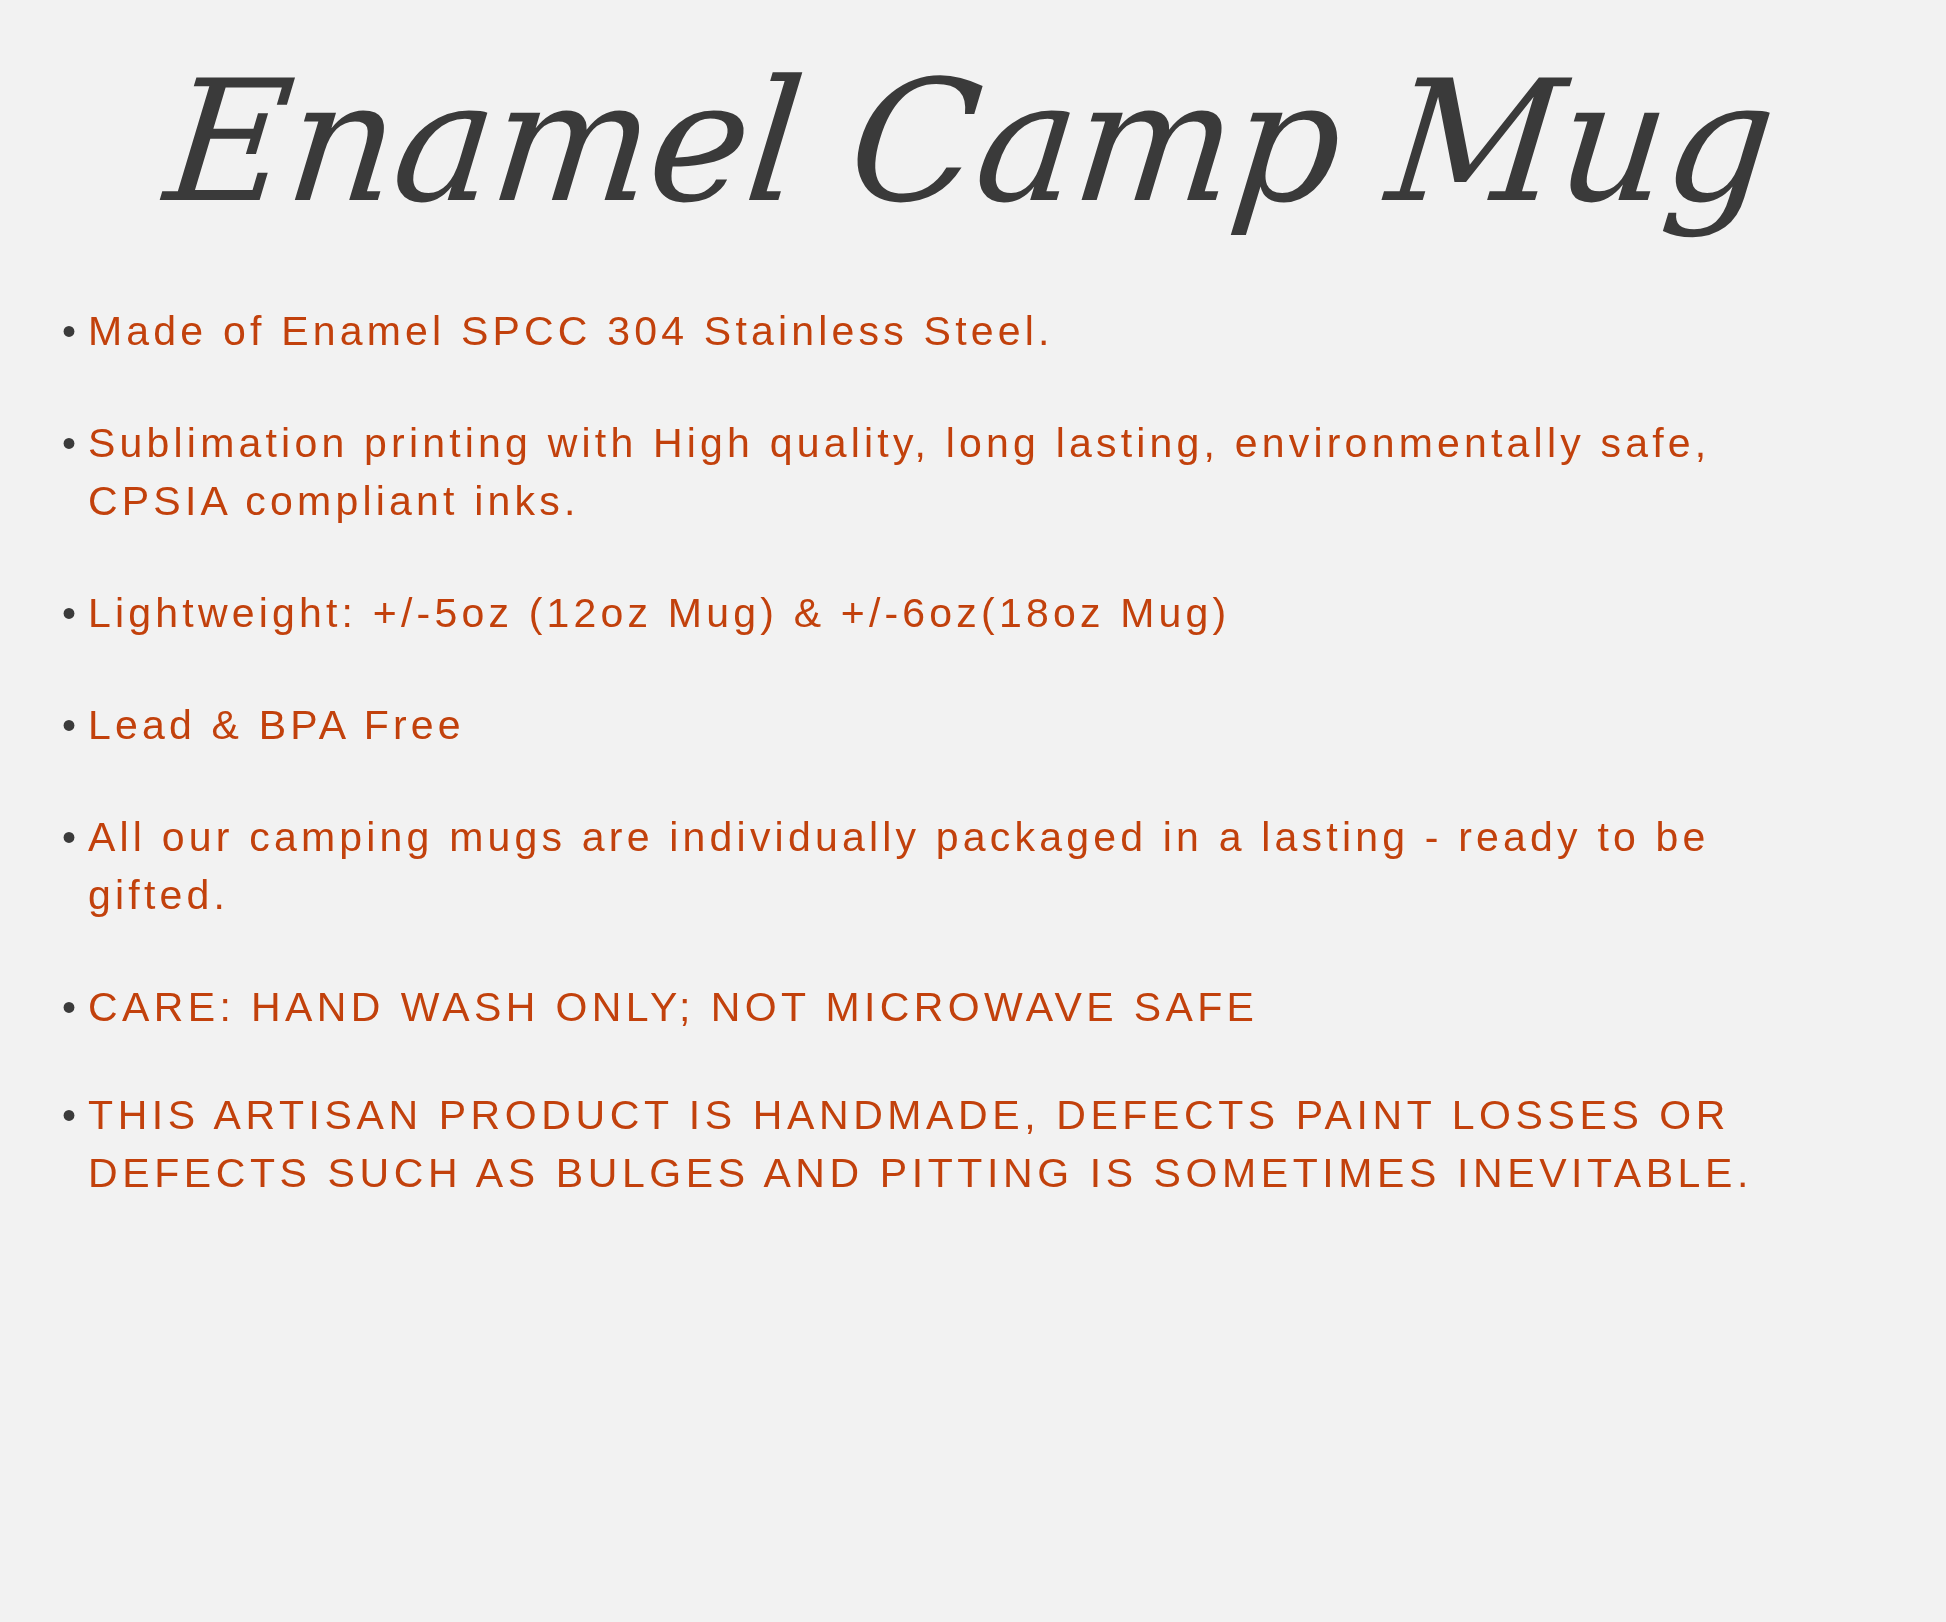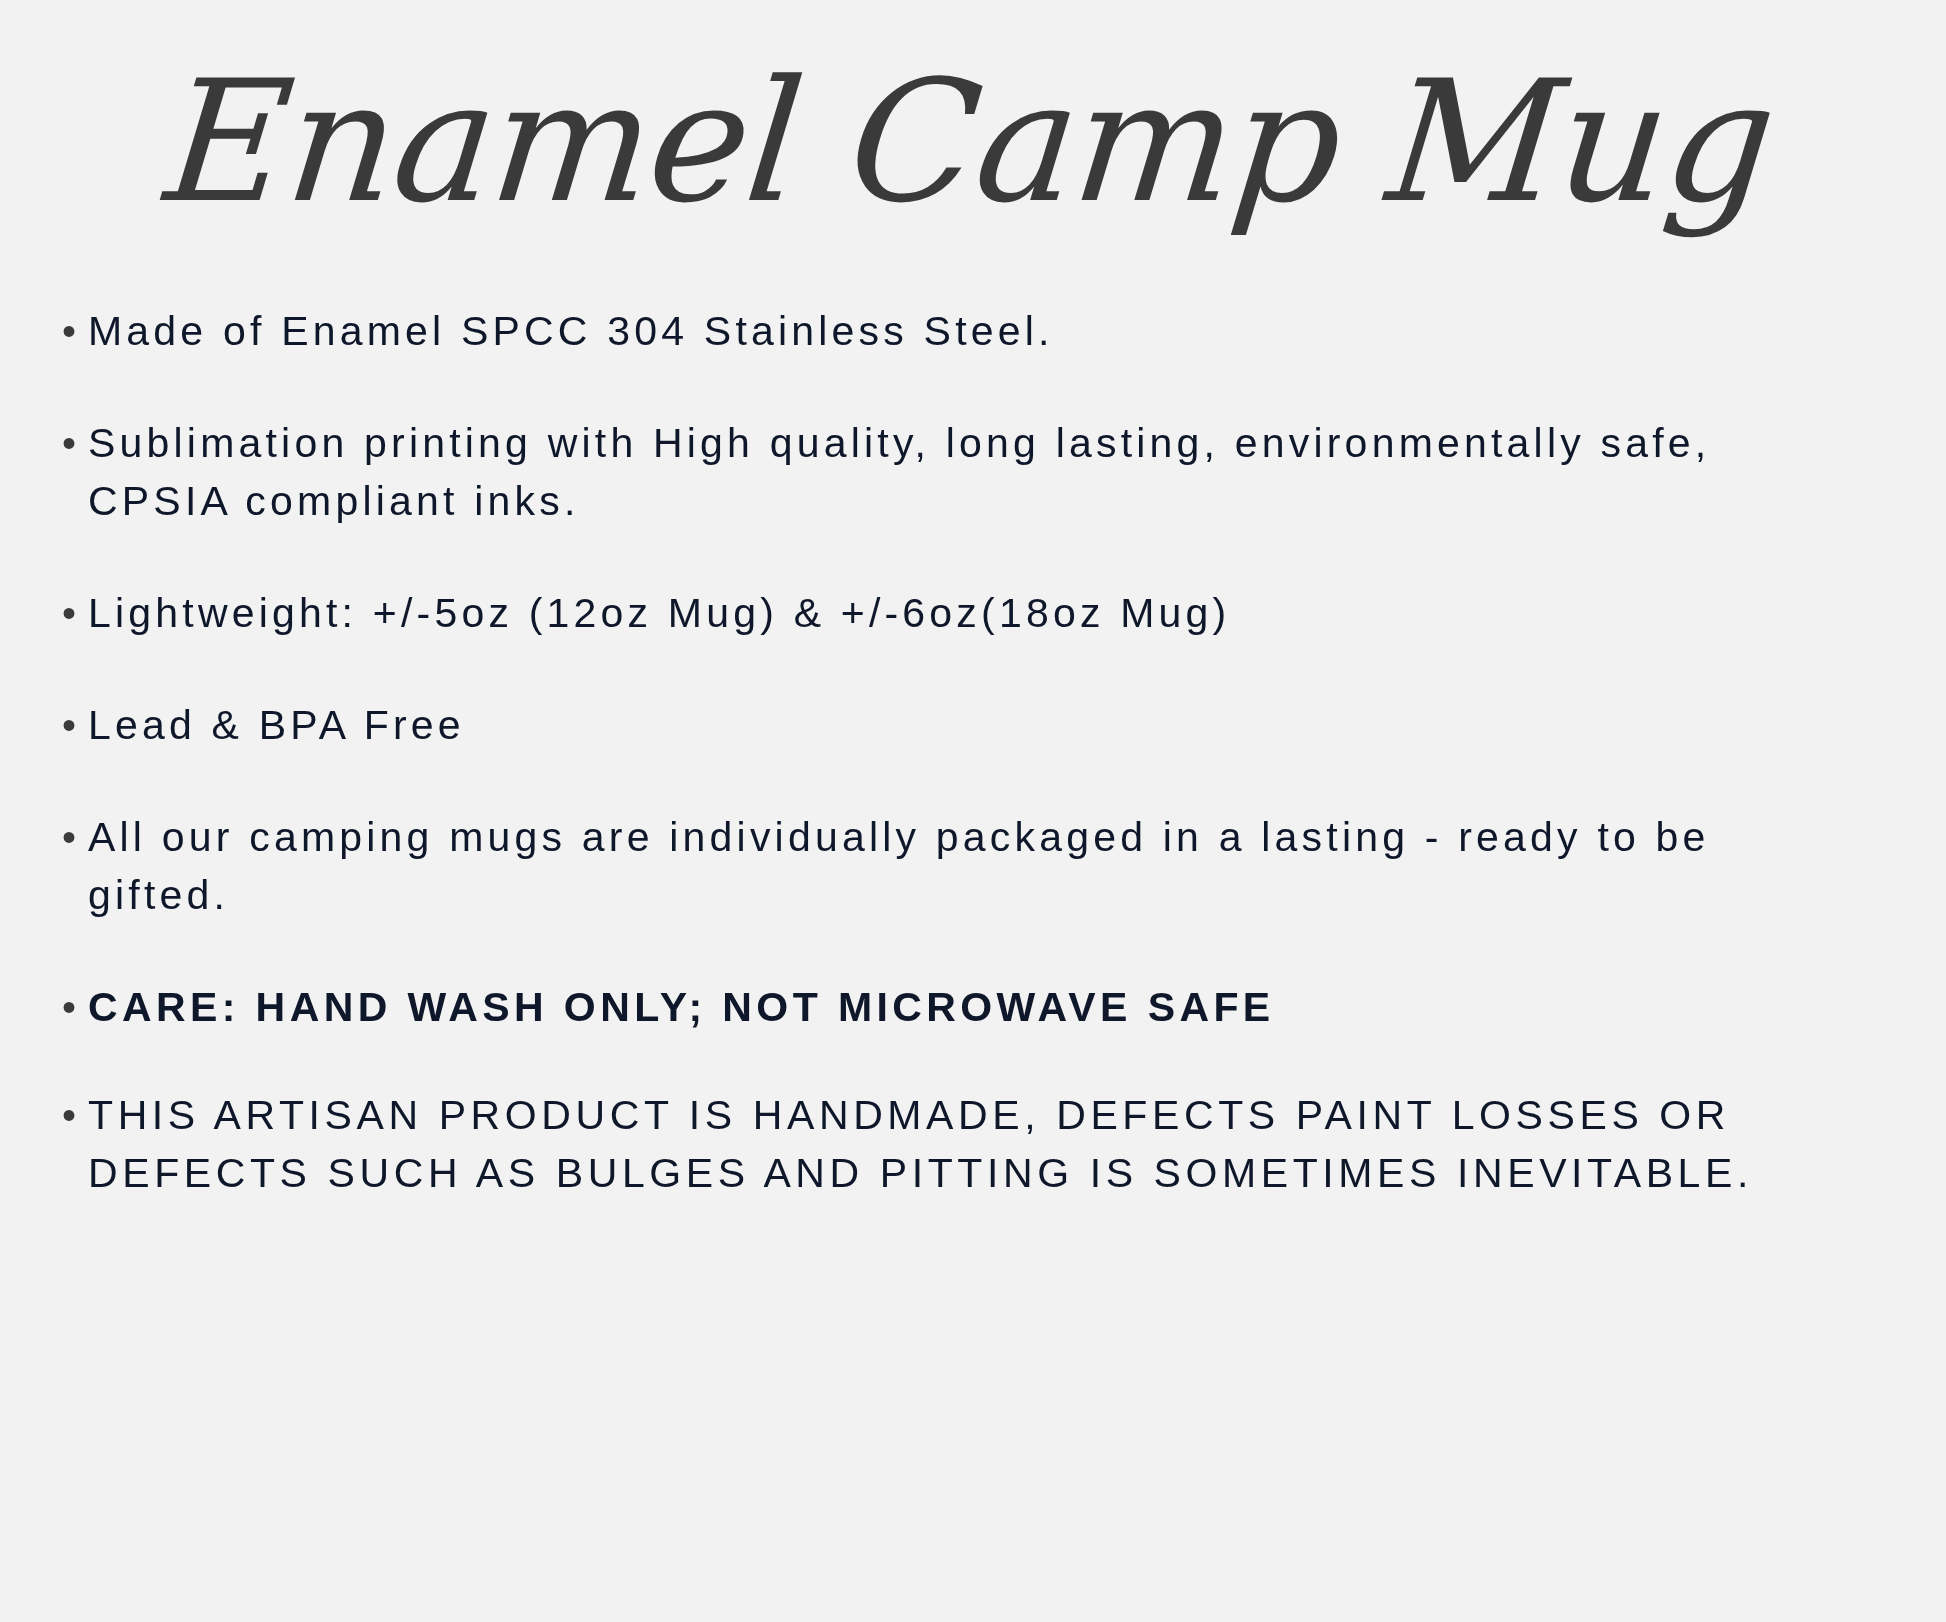--- a/index.html
+++ b/index.html
@@ -63,7 +63,7 @@
     font-size: 41px;
     line-height: 58px;
     letter-spacing: 4.2px;
-    color: #0f172a;
+    color: #c2410c;
     font-weight: 400;
   }
   .bullet-text.strong {

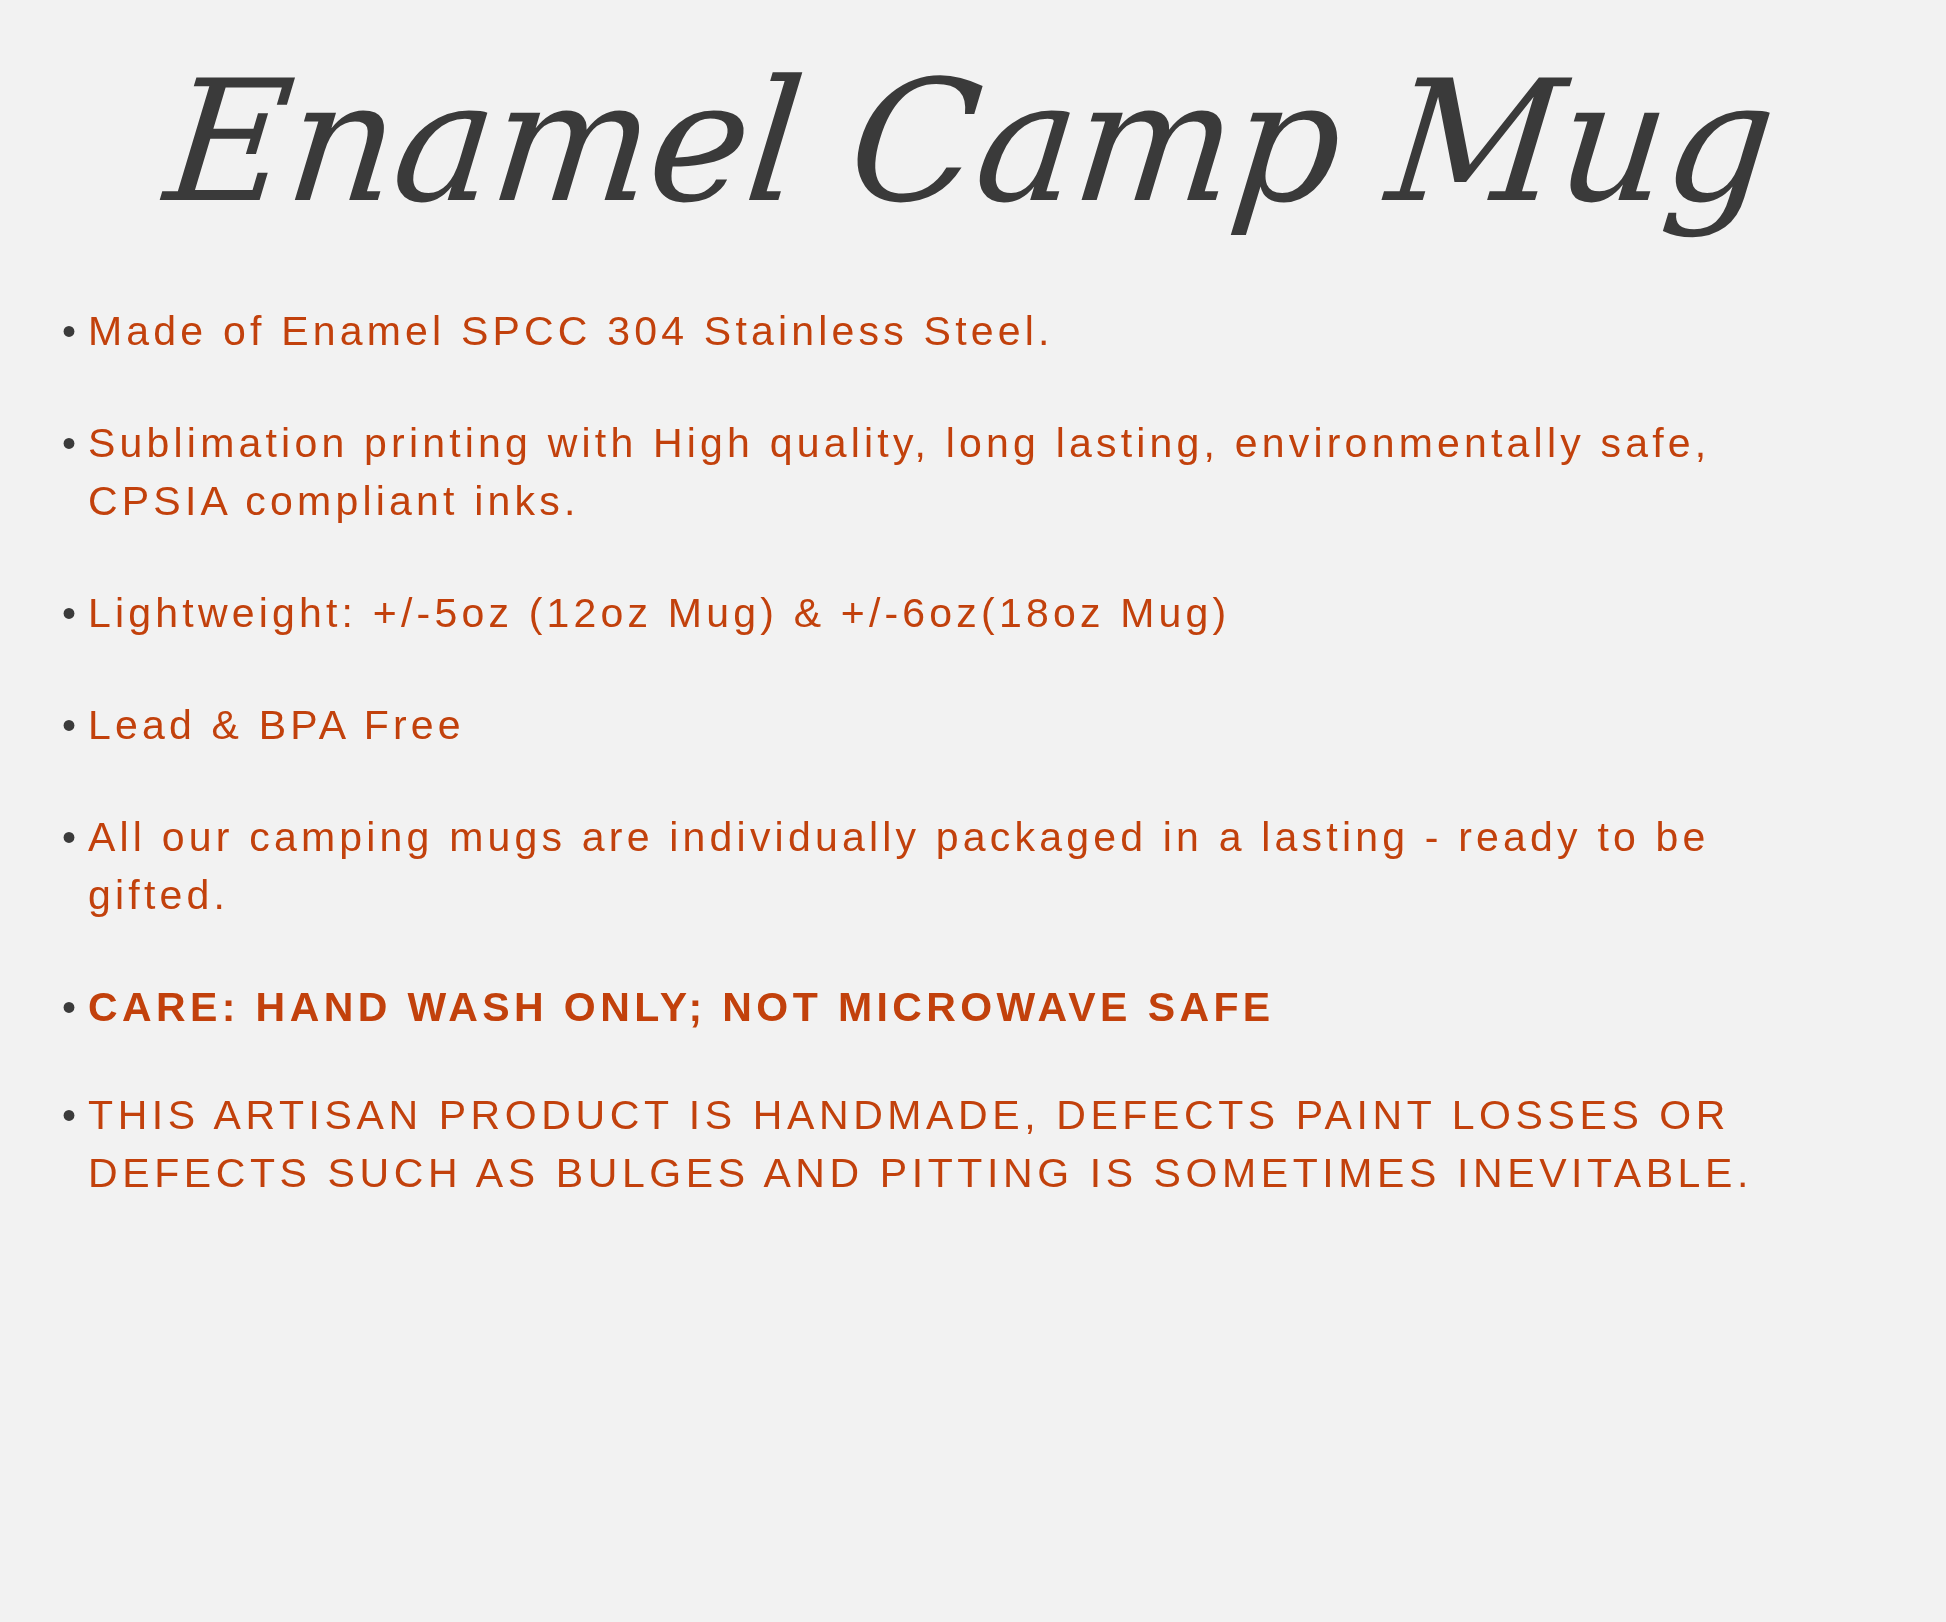--- a/index.html
+++ b/index.html
@@ -67,7 +67,7 @@
     font-weight: 400;
   }
   .bullet-text.strong {
-    font-weight: 700;
+    font-weight: 400;
     letter-spacing: 4.4px;
   }
   .bullet-text.caps {

